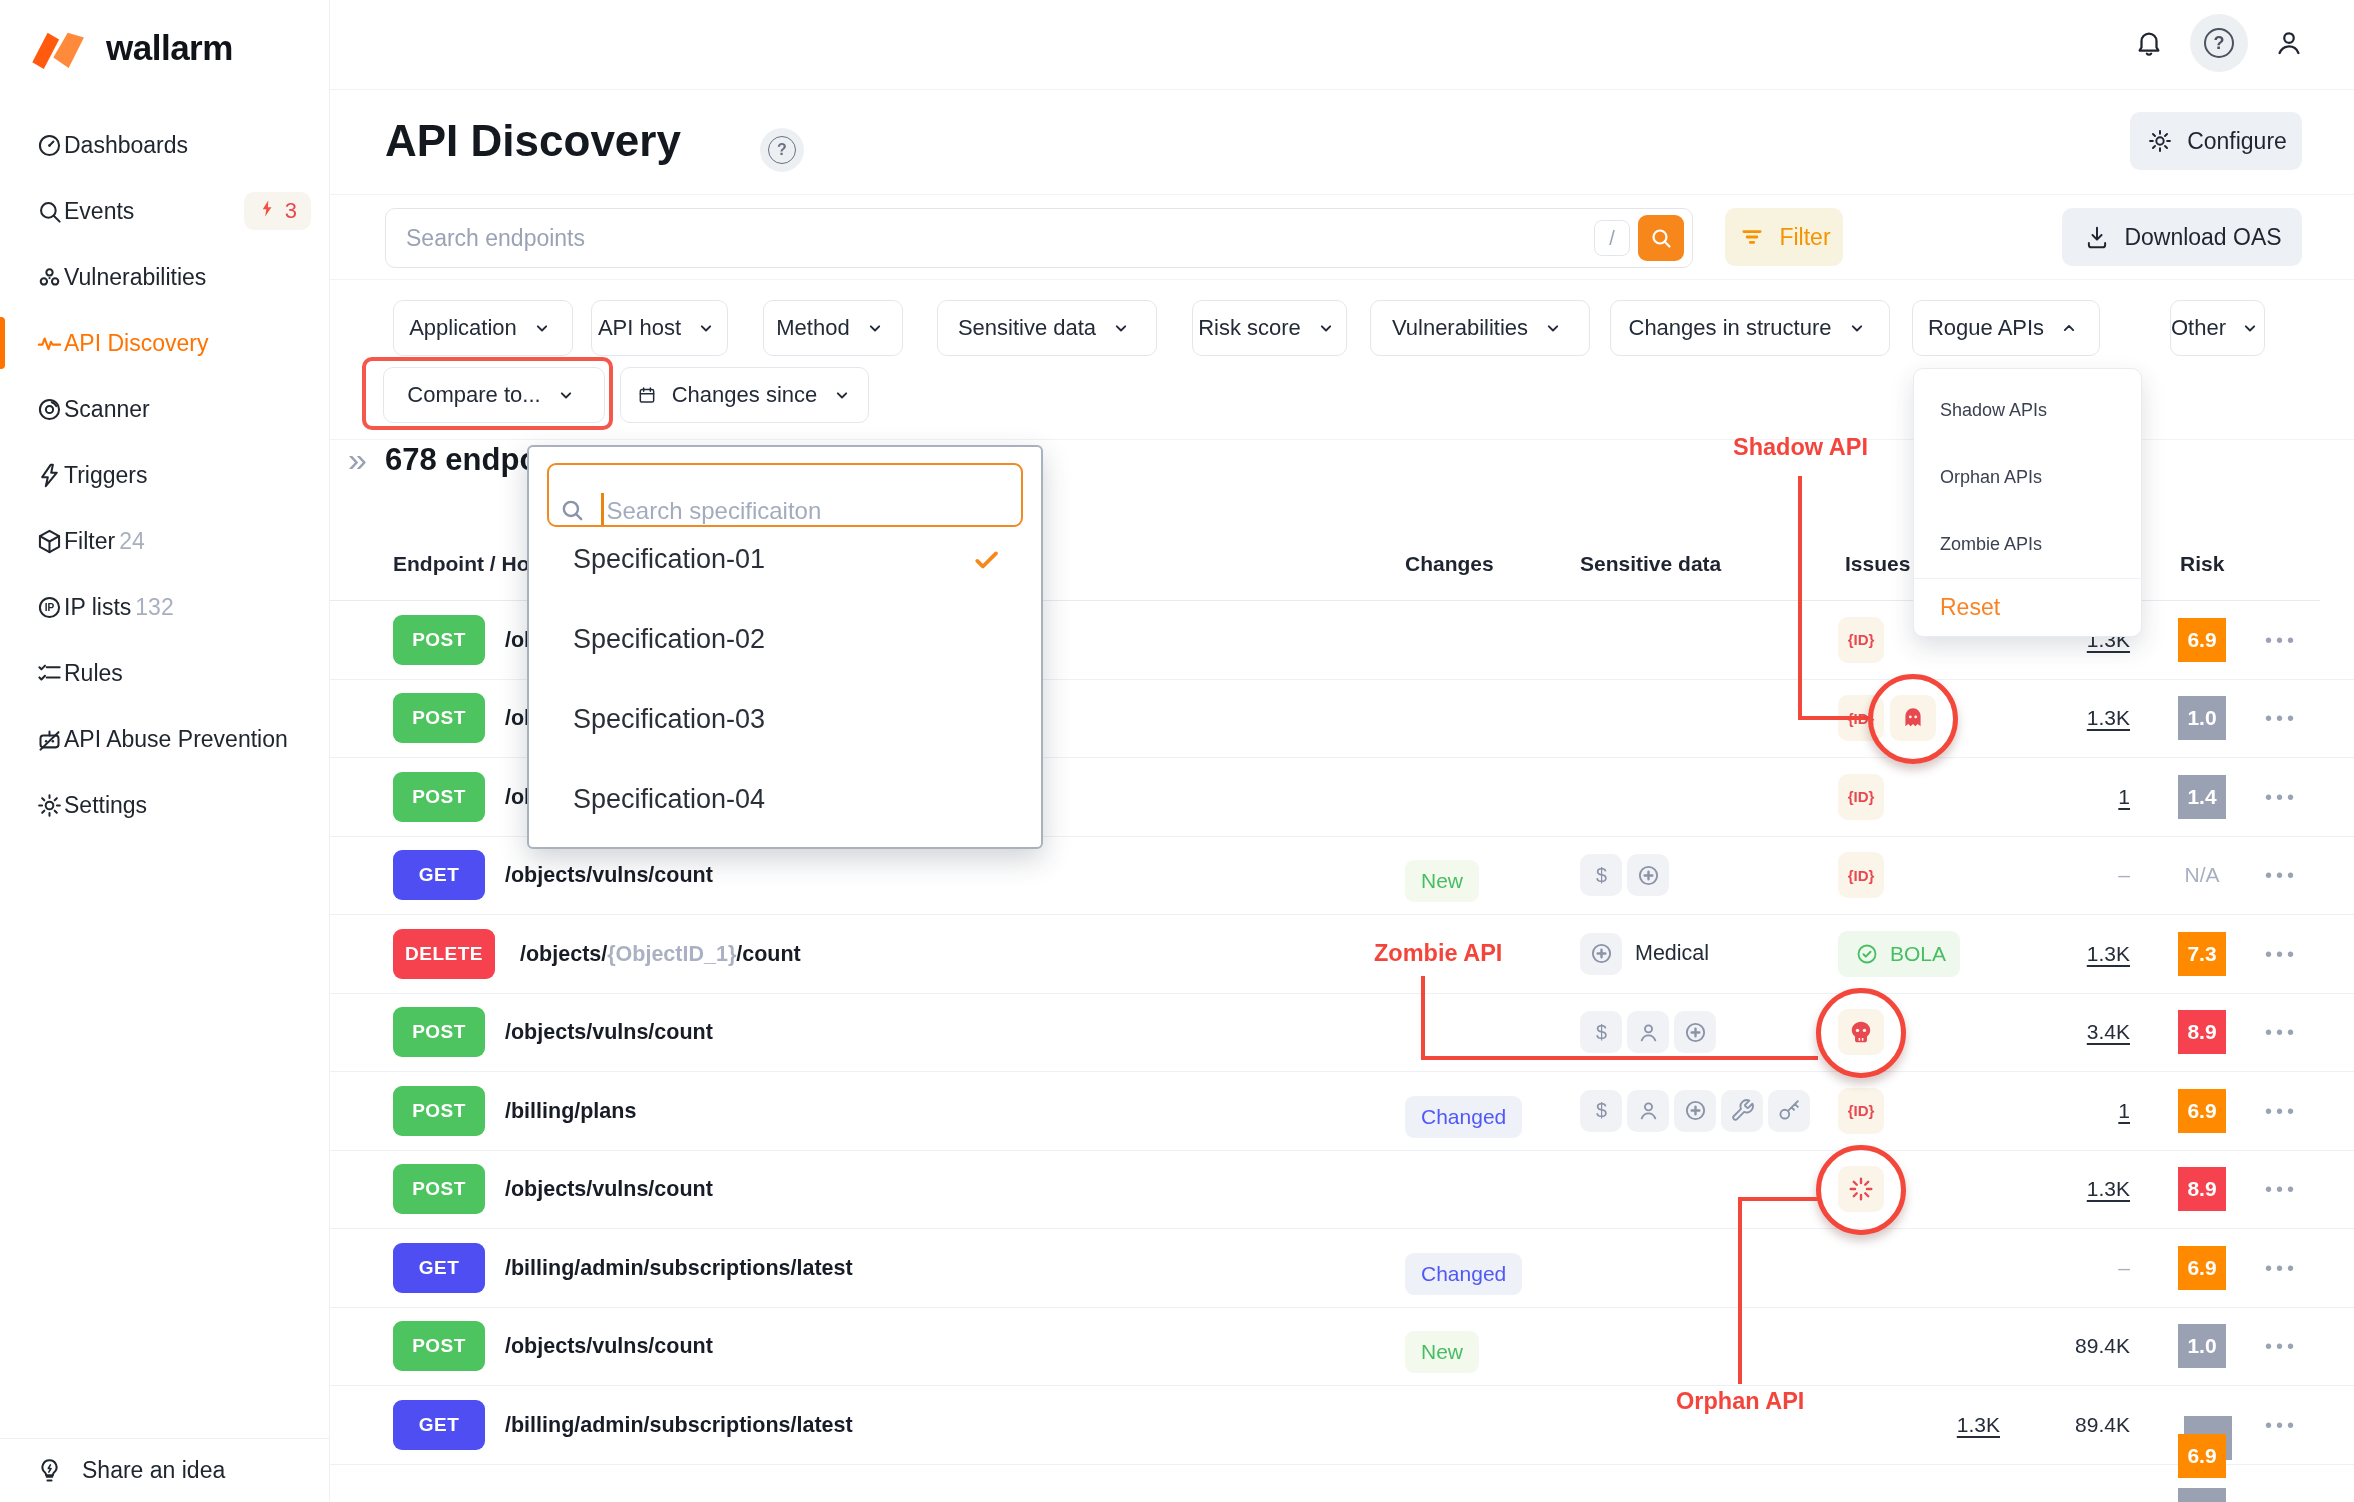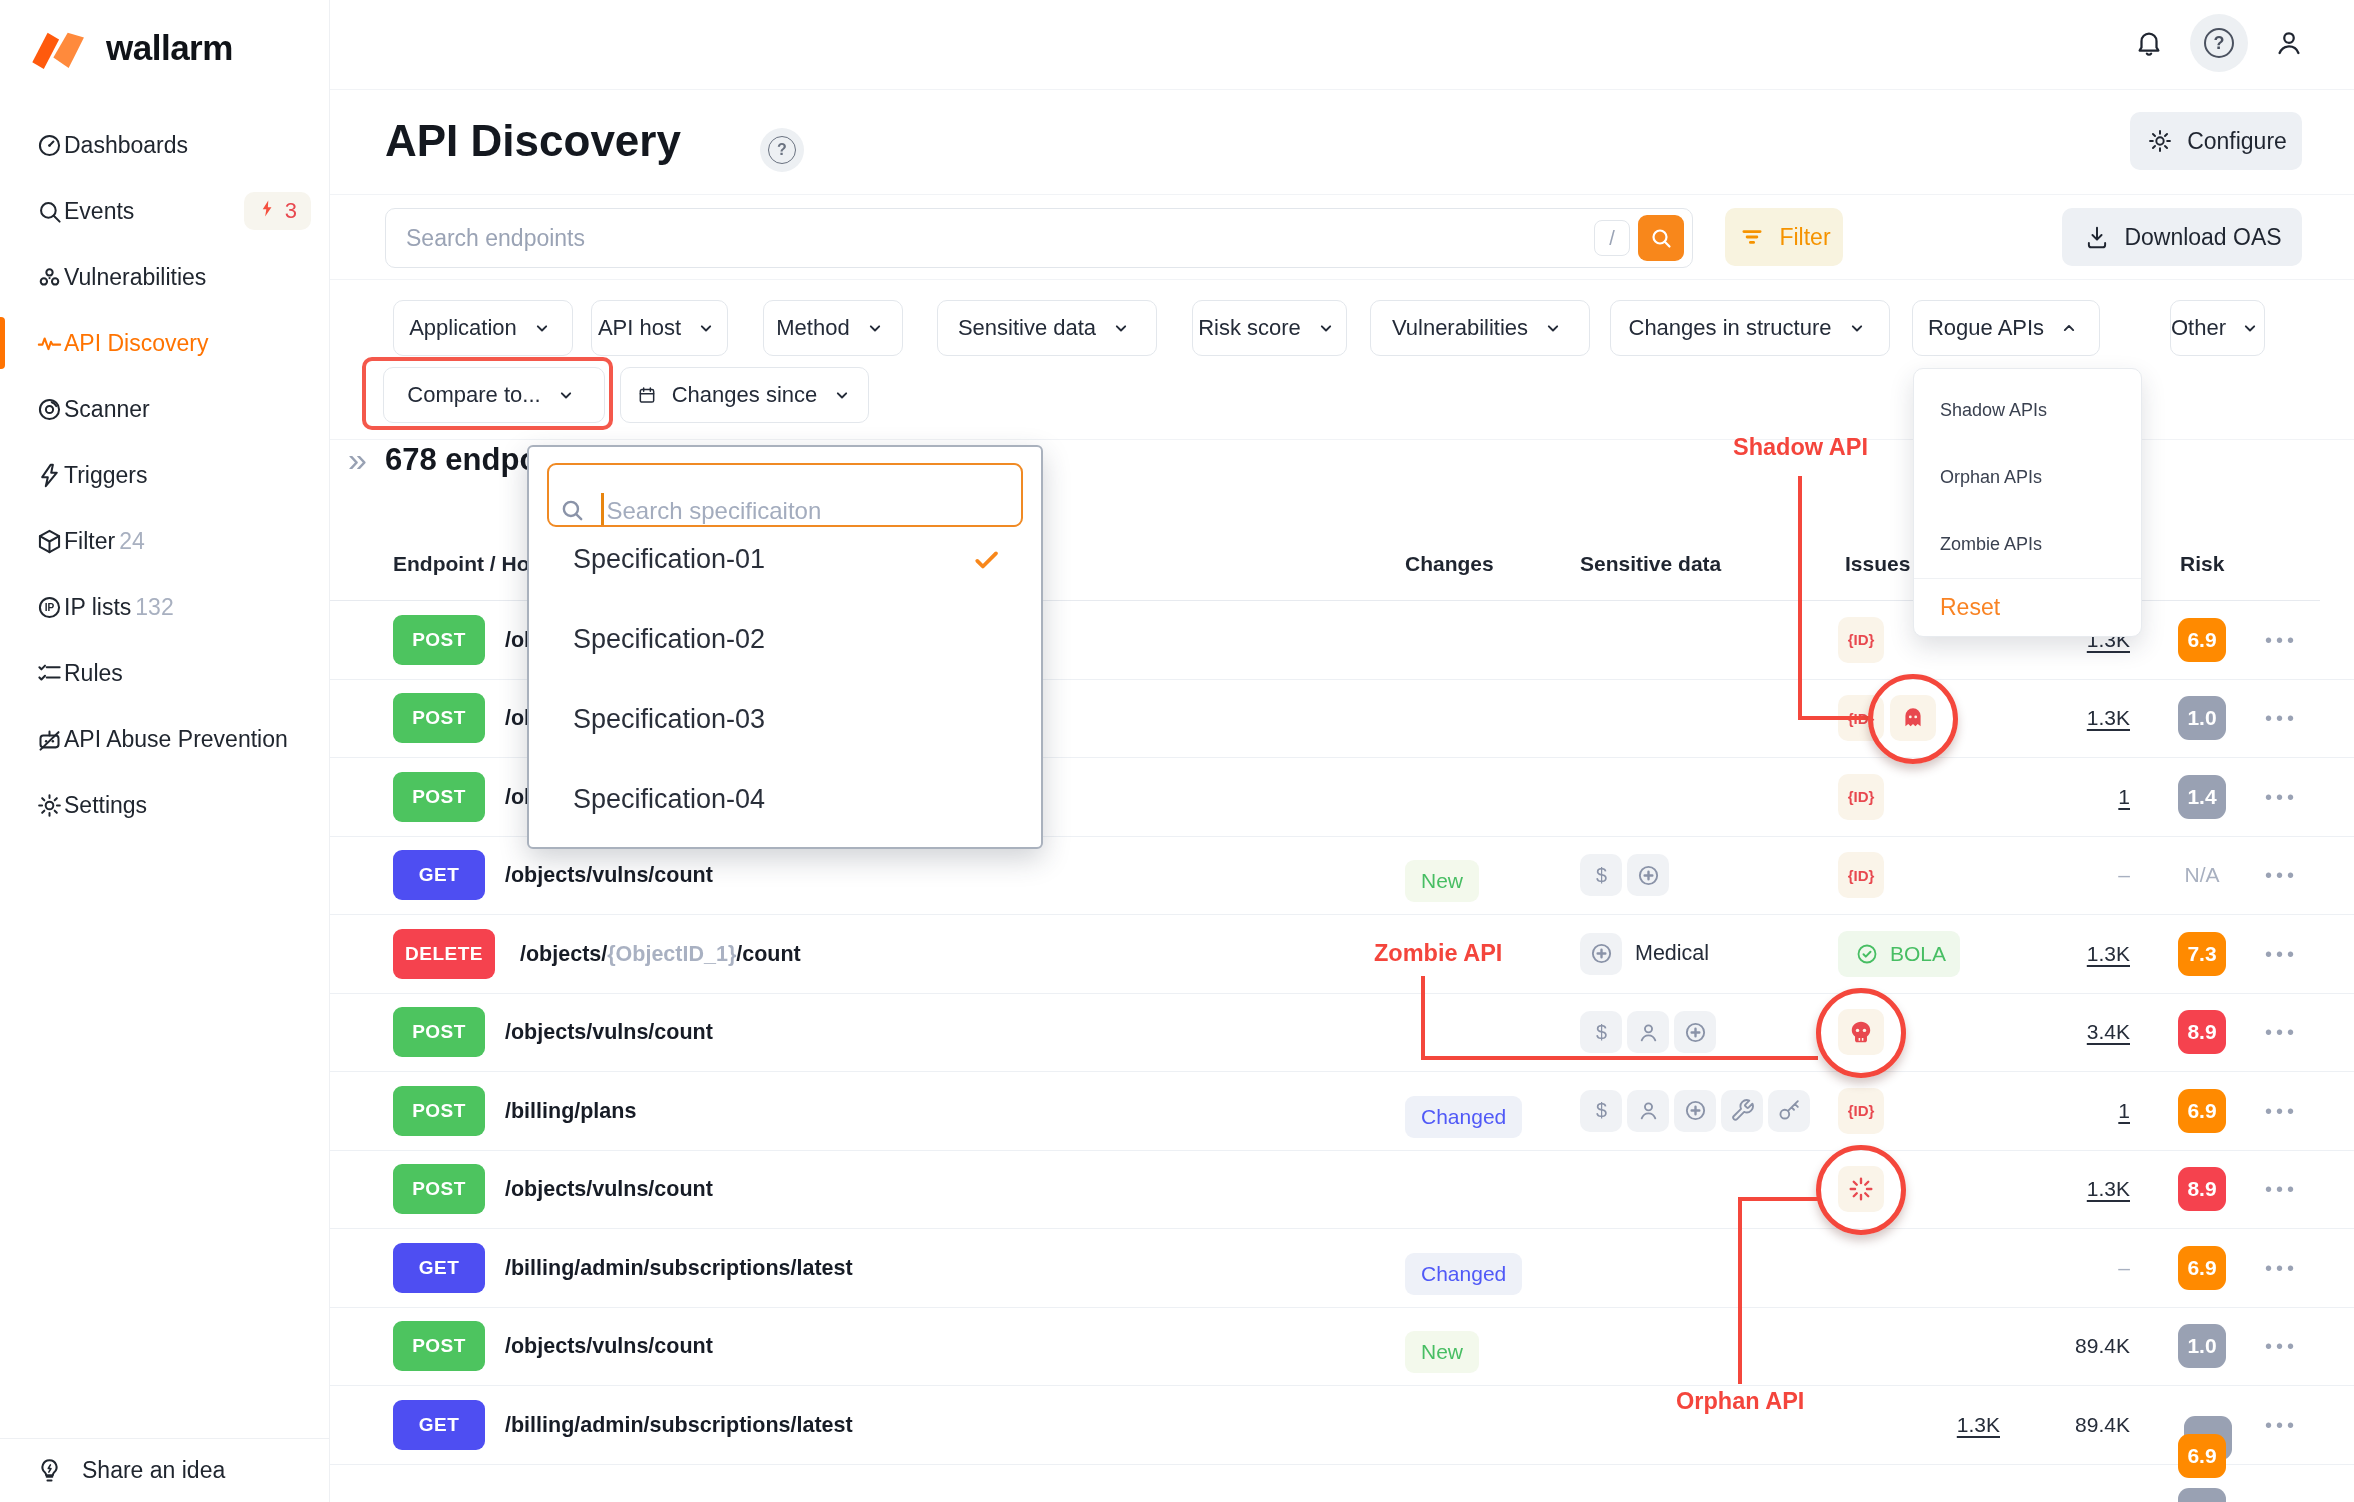--- a/index.html
+++ b/index.html
@@ -89,7 +89,7 @@
   .hits{font-size:21px;font-weight:500;color:#262D3A;text-align:right;white-space:nowrap;}
   .hits.link{text-decoration:underline;text-underline-offset:4px;cursor:pointer;}
   .hits.dash{color:#A8B0C0;text-decoration:none;}
-  .risk{width:48px;height:44px;border-radius:11px;display:flex;align-items:center;justify-content:center;
+  .risk{width:48px;height:44px;border-radius:0;display:flex;align-items:center;justify-content:center;
         color:#fff;font-size:21px;font-weight:700;}
   .risk.orange{background:#FF8A00;} .risk.red{background:#F5424E;} .risk.gray{background:#99A1B3;}
   .risk.na{background:transparent;color:#A8B0C0;font-weight:500;}

